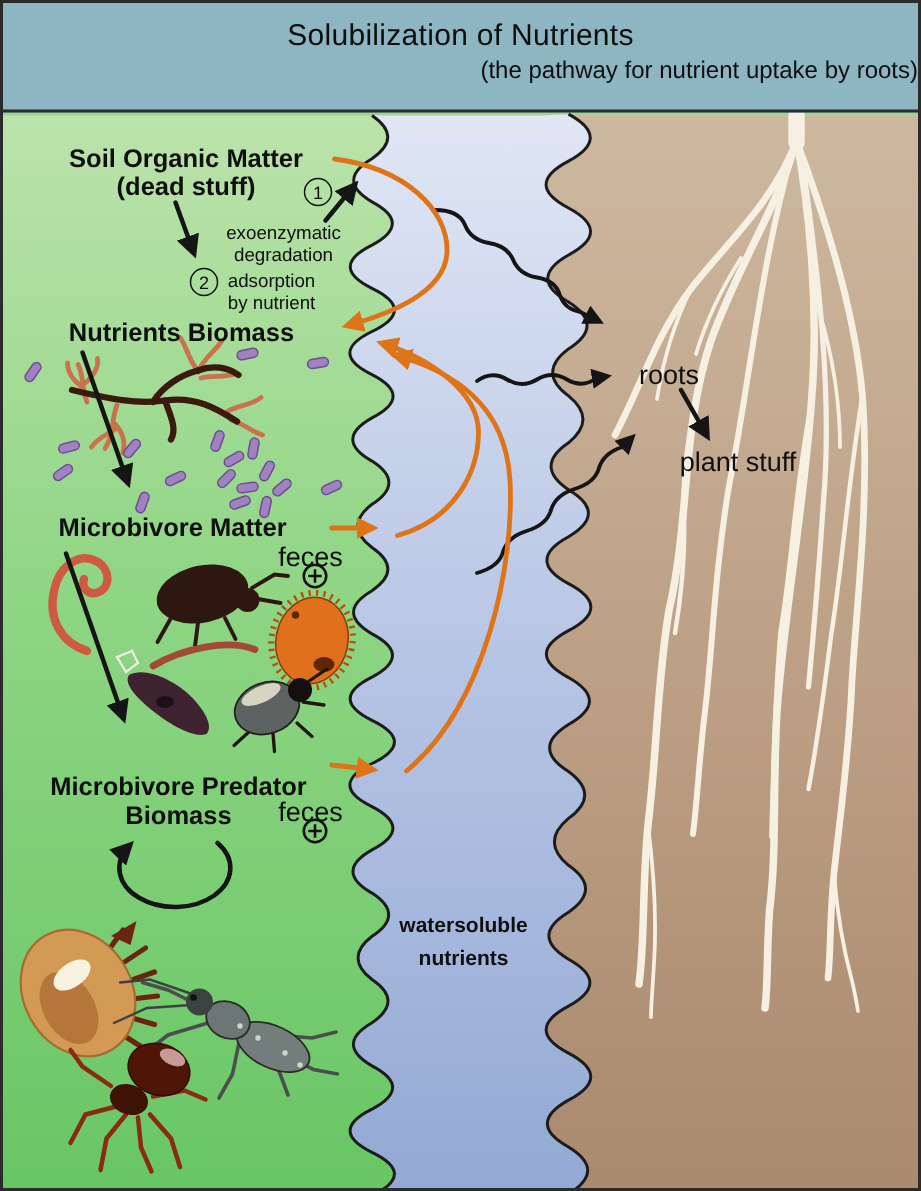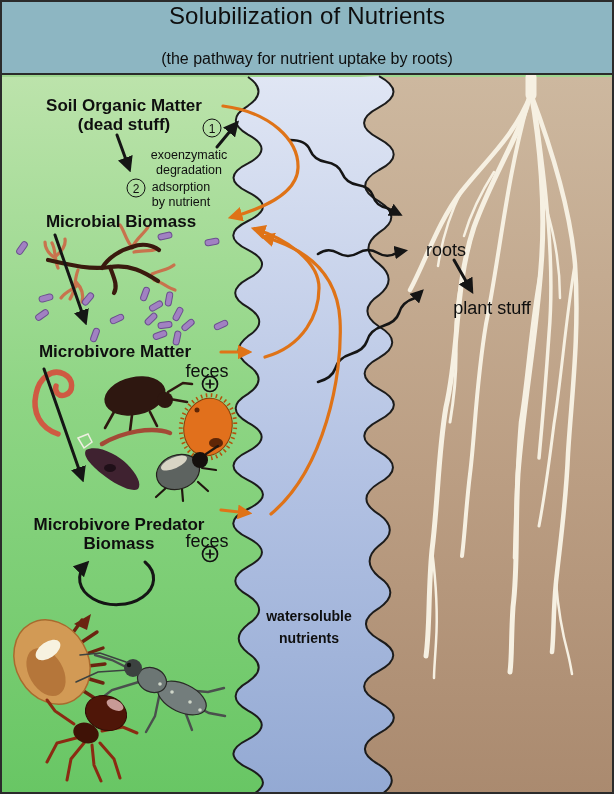--- a/index.html
+++ b/index.html
@@ -14,7 +14,7 @@
     background:#8db6c2; border-bottom:2px solid #2b2b2b;
     box-sizing:border-box; text-align:center; color:#0e0e0e;
   }
-  .header .title{font-size:24px; letter-spacing:.2px;}
+  .header .title{margin-top:11px; font-size:20px; letter-spacing:.2px;}
   .header .subtitle{margin-top:20px; font-size:16px;}
   #zones{position:absolute; left:0; top:0;}
   .lbl{

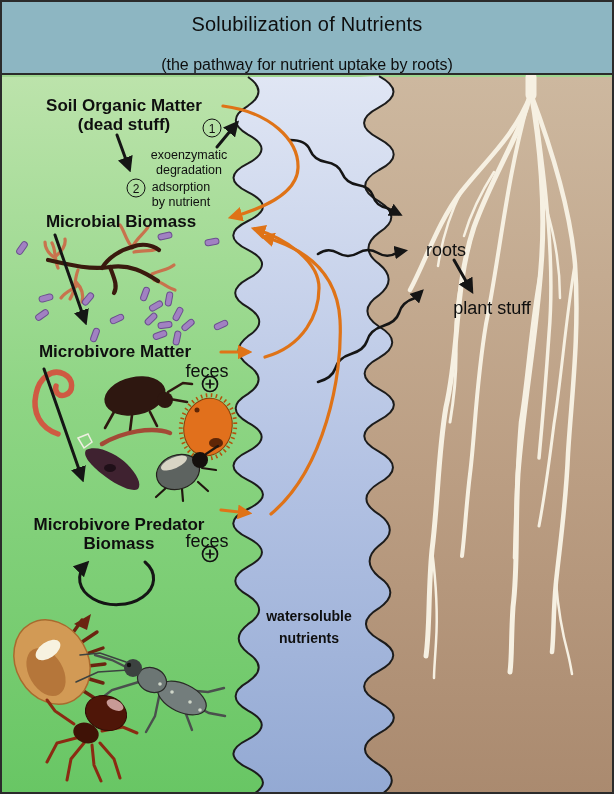--- a/index.html
+++ b/index.html
@@ -15,7 +15,7 @@
     box-sizing:border-box; text-align:center; color:#0e0e0e;
   }
   .header .title{margin-top:11px; font-size:20px; letter-spacing:.2px;}
-  .header .subtitle{margin-top:20px; font-size:16px;}
+  .header .subtitle{margin-top:3px; font-size:16px;text-align:right;}
   #zones{position:absolute; left:0; top:0;}
   .lbl{
     position:absolute; transform:translateX(-50%);

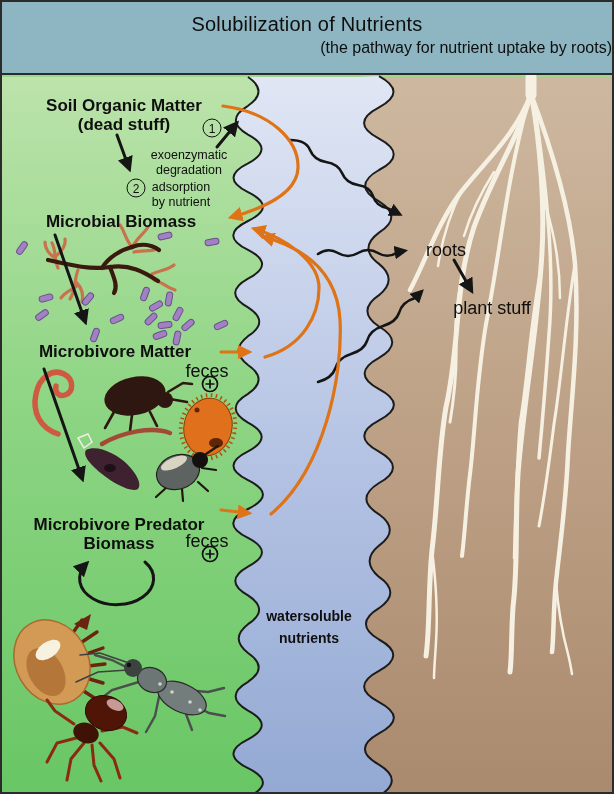--- a/index.html
+++ b/index.html
@@ -269,7 +269,7 @@
   <div class="numcircle" style="left:134px; top:186px;">2</div>
   <div class="lbl s12" style="left:179px; top:178px;">adsorption
 by nutrient</div>
-  <div class="lbl b17" style="left:119px; top:210px;">Microbial Biomass</div>
+  <div class="lbl b17" style="left:119px; top:210px;">Nutrients Biomass</div>
   <div class="lbl b17" style="left:113px; top:340px;">Microbivore Matter</div>
   <div class="lbl s13" style="left:205px; top:359px;">feces</div>
   <div class="lbl b17" style="left:117px; top:513px;">Microbivore Predator

